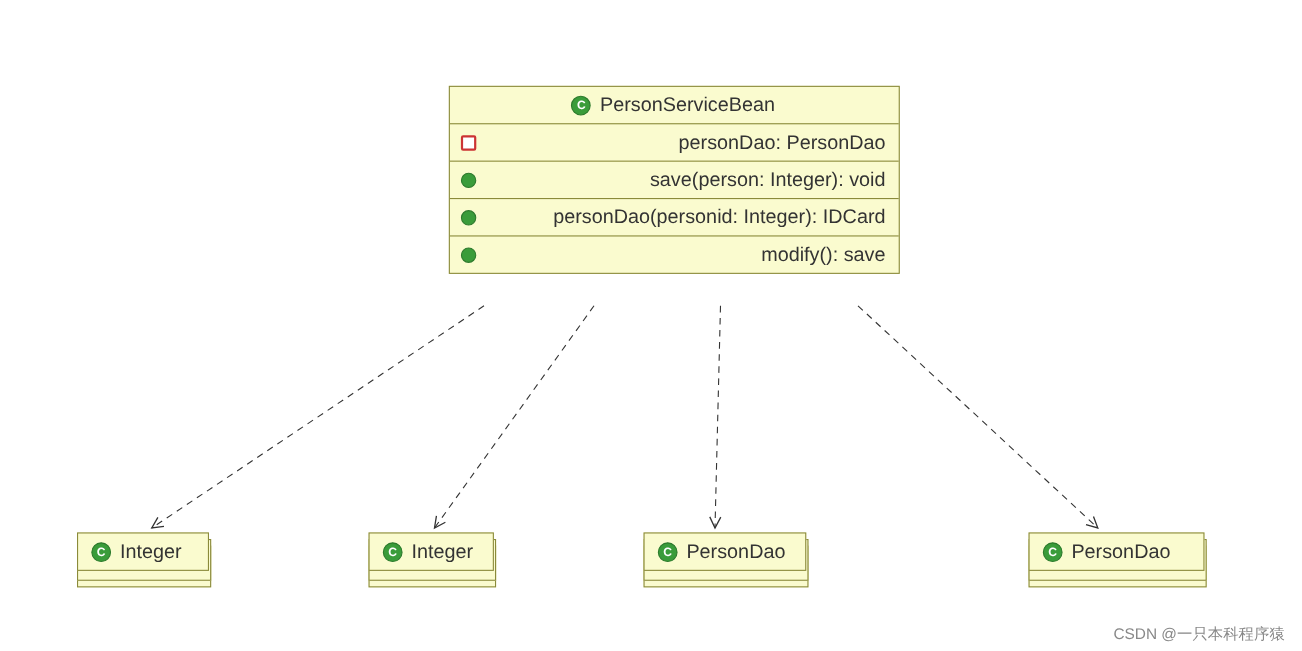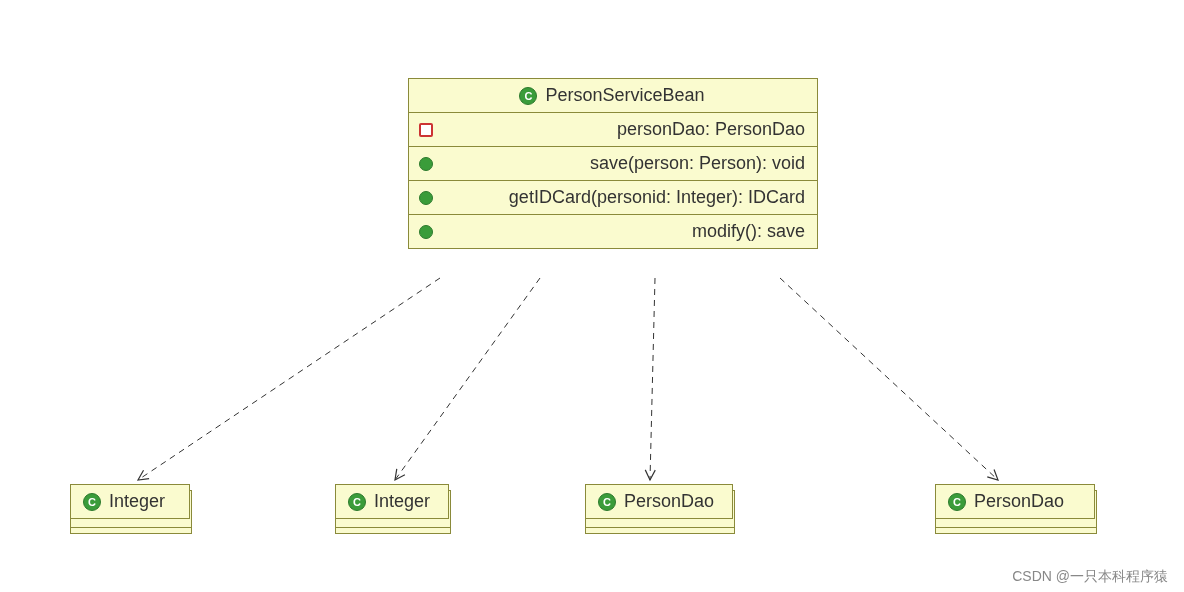--- a/index.html
+++ b/index.html
@@ -36,7 +36,7 @@
   </div>
   <div class="row">
     <span class="ico-pub"></span>
-    <span>save(person: Person): void</span>
+    <span>save(person: Integer): void</span>
   </div>
   <div class="row">
     <span class="ico-pub"></span>

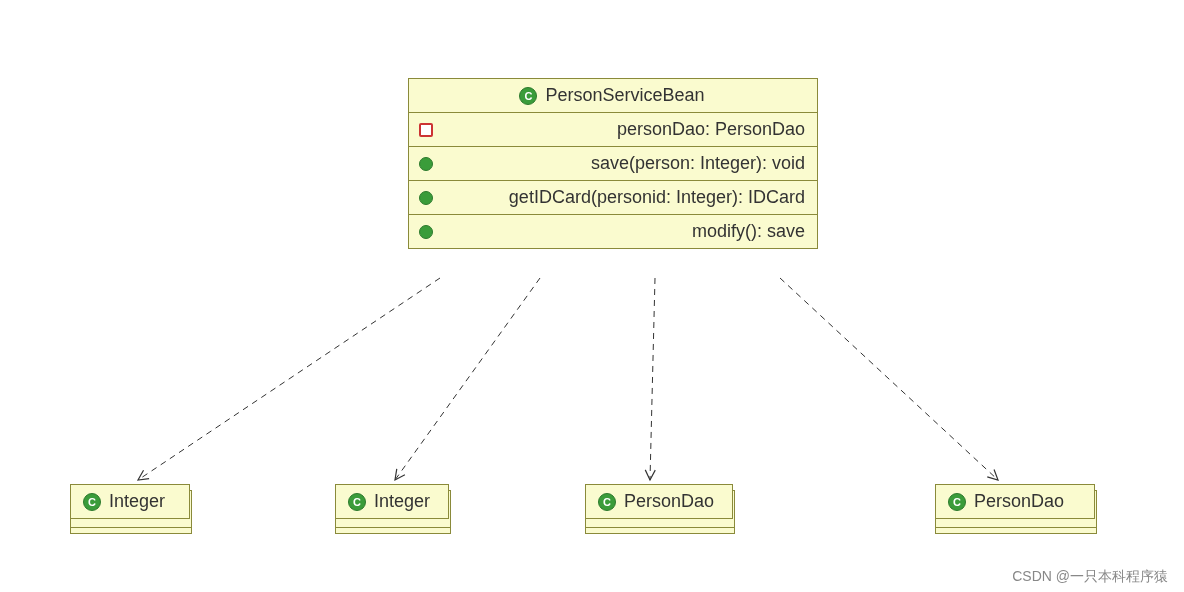--- a/index.html
+++ b/index.html
@@ -40,7 +40,7 @@
   </div>
   <div class="row">
     <span class="ico-pub"></span>
-    <span>getIDCard(personid: Integer): IDCard</span>
+    <span>personDao(personid: Integer): IDCard</span>
   </div>
   <div class="row">
     <span class="ico-pub"></span>

